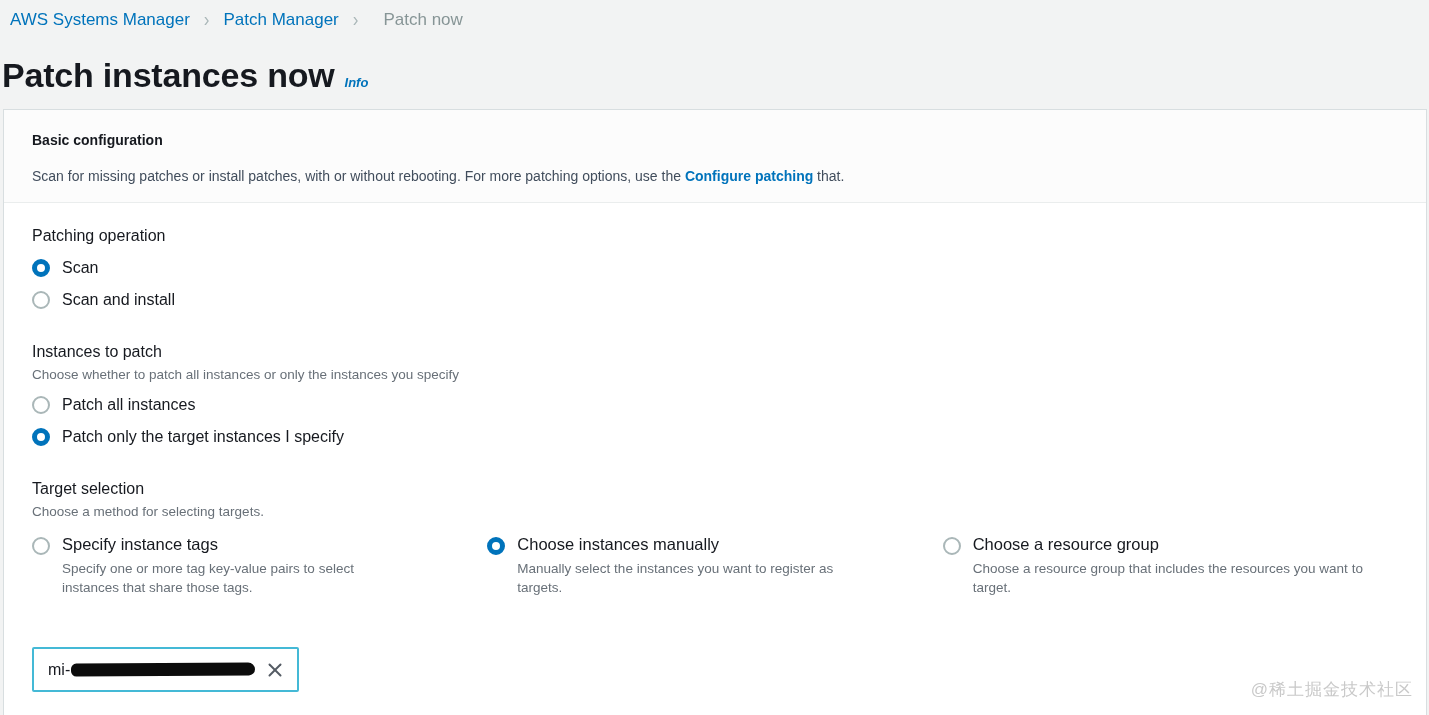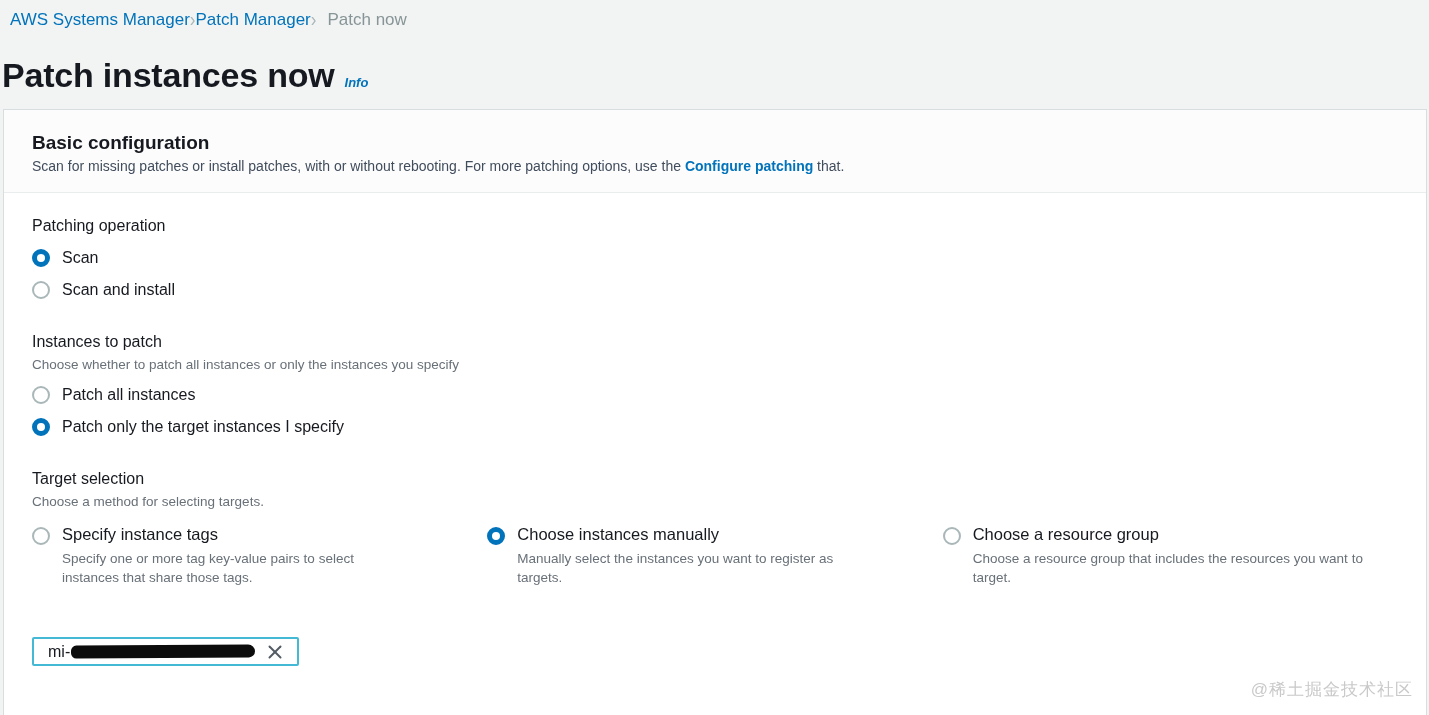--- a/index.html
+++ b/index.html
@@ -18,6 +18,7 @@
     font-size: 17px;
     display: flex;
     align-items: center;
+    gap: 14px;
   }
   .breadcrumb a {
     color: #0073bb;

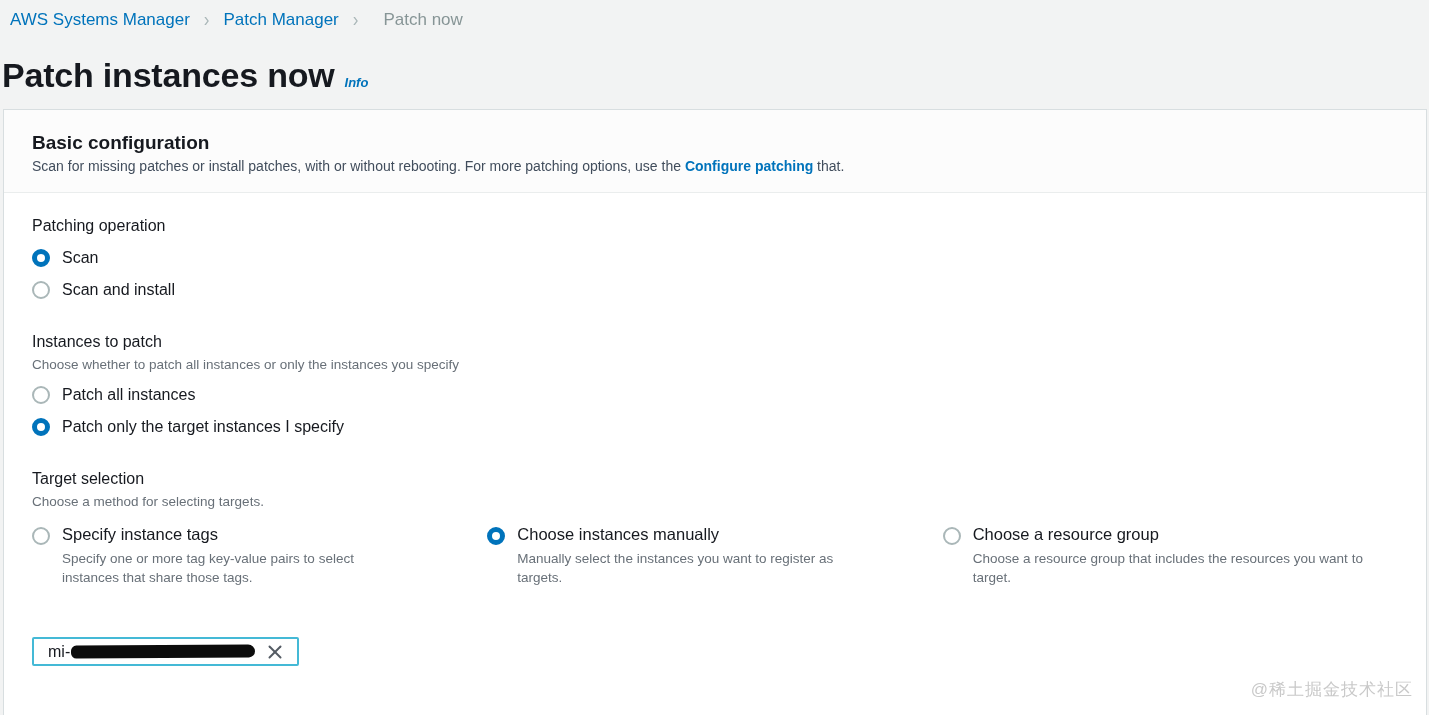--- a/index.html
+++ b/index.html
@@ -69,10 +69,10 @@
     border-bottom: 1px solid #eaeded;
   }
   .card-header h2 {
-    font-size: 19px;
-    font-weight: 700;
-    color: #16191f;
-    margin-bottom: 4px;
+    font-size: 14px;
+    font-weight: 700;
+    color: #16191f;
+    margin-bottom: 20px;
   }
   .card-header-desc {
     font-size: 14px;

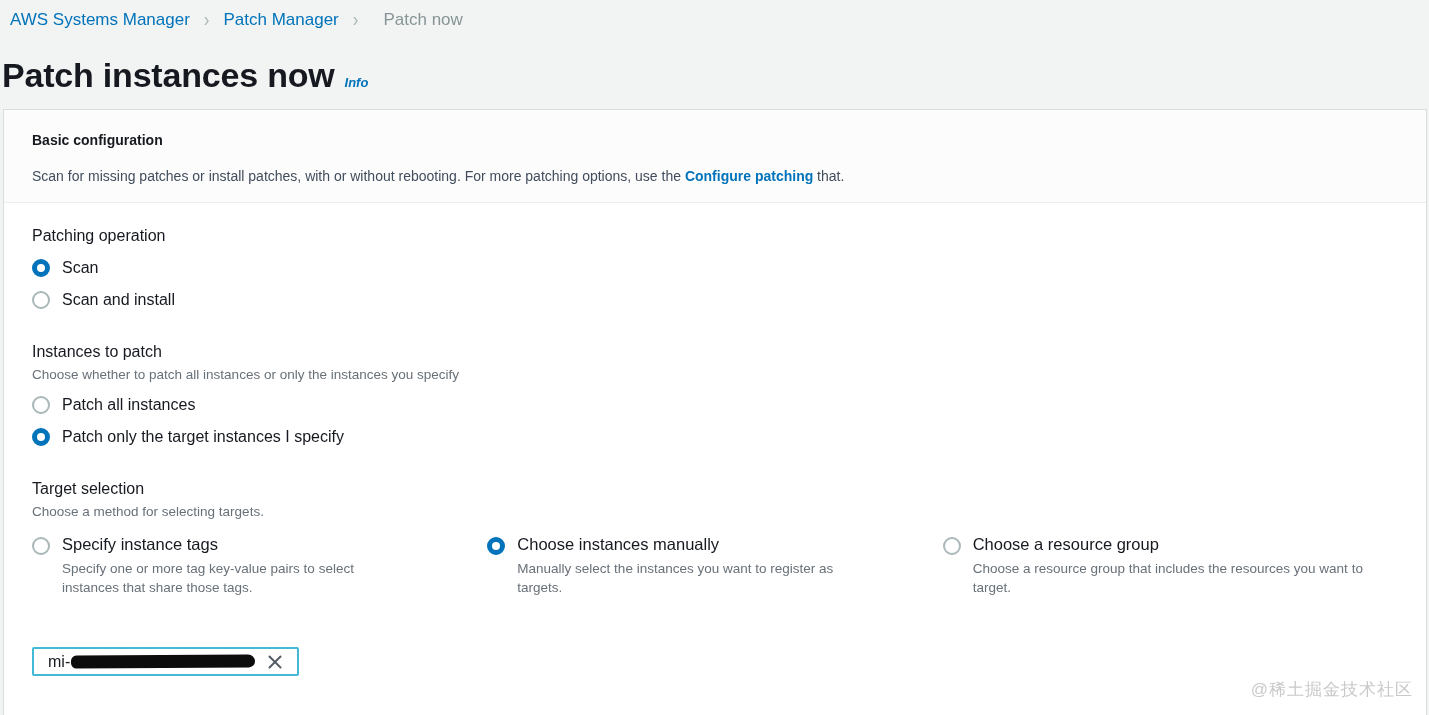--- a/index.html
+++ b/index.html
@@ -156,7 +156,7 @@
     background: #ffffff;
     padding: 10px 12px 10px 14px;
     min-width: 262px;
-    height: 29px;
+    height: 45px;
   }
   .token-prefix {
     font-size: 16px;

